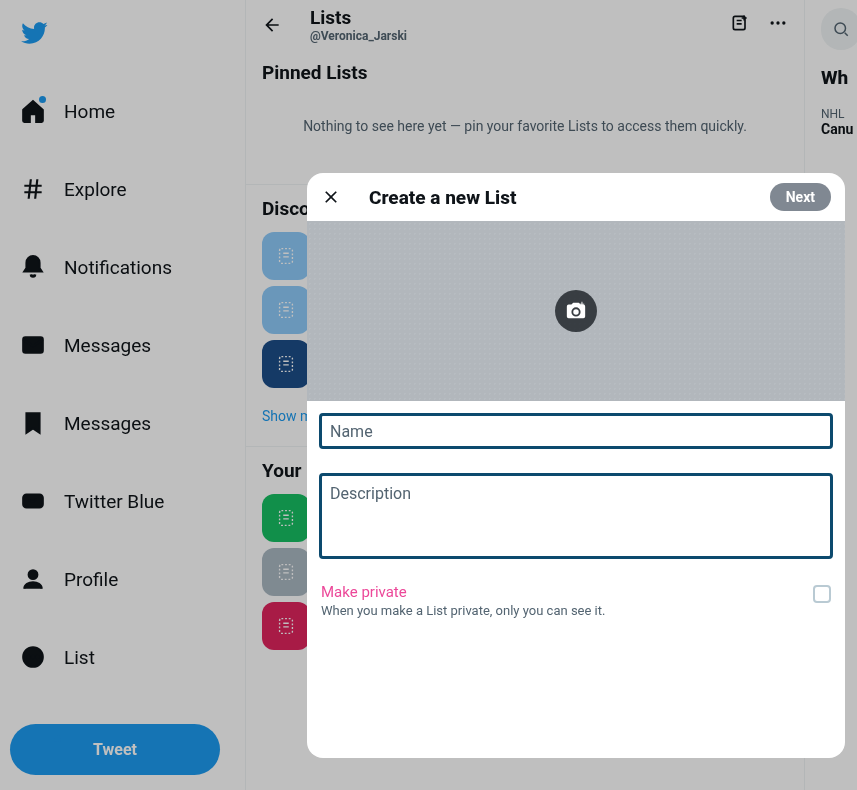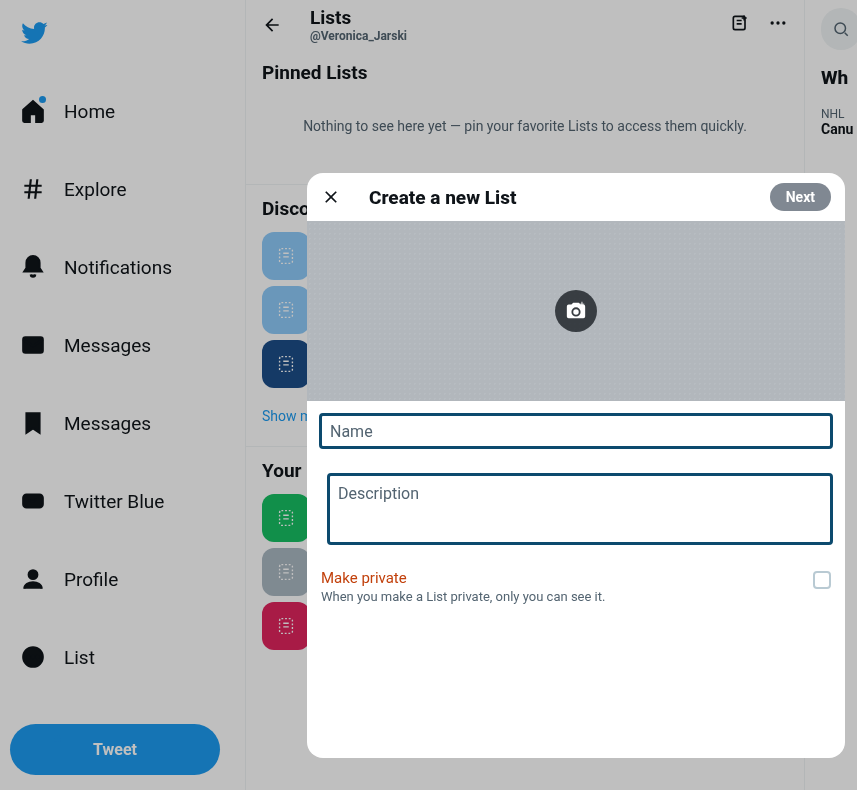--- a/index.html
+++ b/index.html
@@ -287,8 +287,7 @@
       align-items: center;
     }
     .field-desc {
-      height: 72px;
-      margin-left: 8px;
+      height: 86px;
     }
     .private-row {
       display: flex;

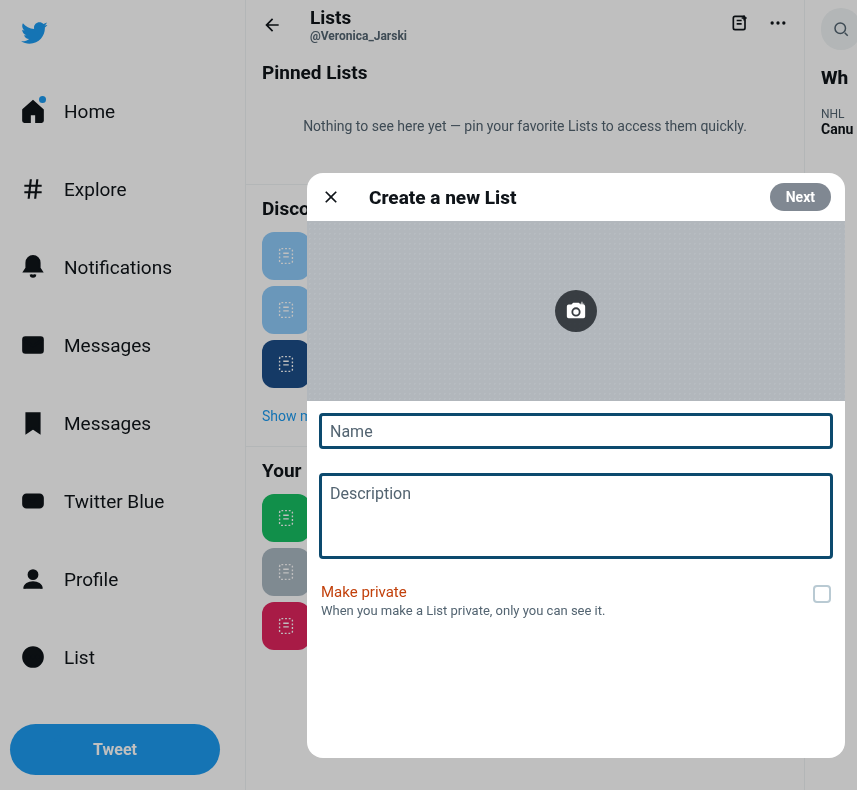--- a/index.html
+++ b/index.html
@@ -297,7 +297,7 @@
     }
     .private-title {
       font-size: 15px;
-      color: #c2410c;
+      color: #ec4899;
     }
     .private-help {
       font-size: 13px;

